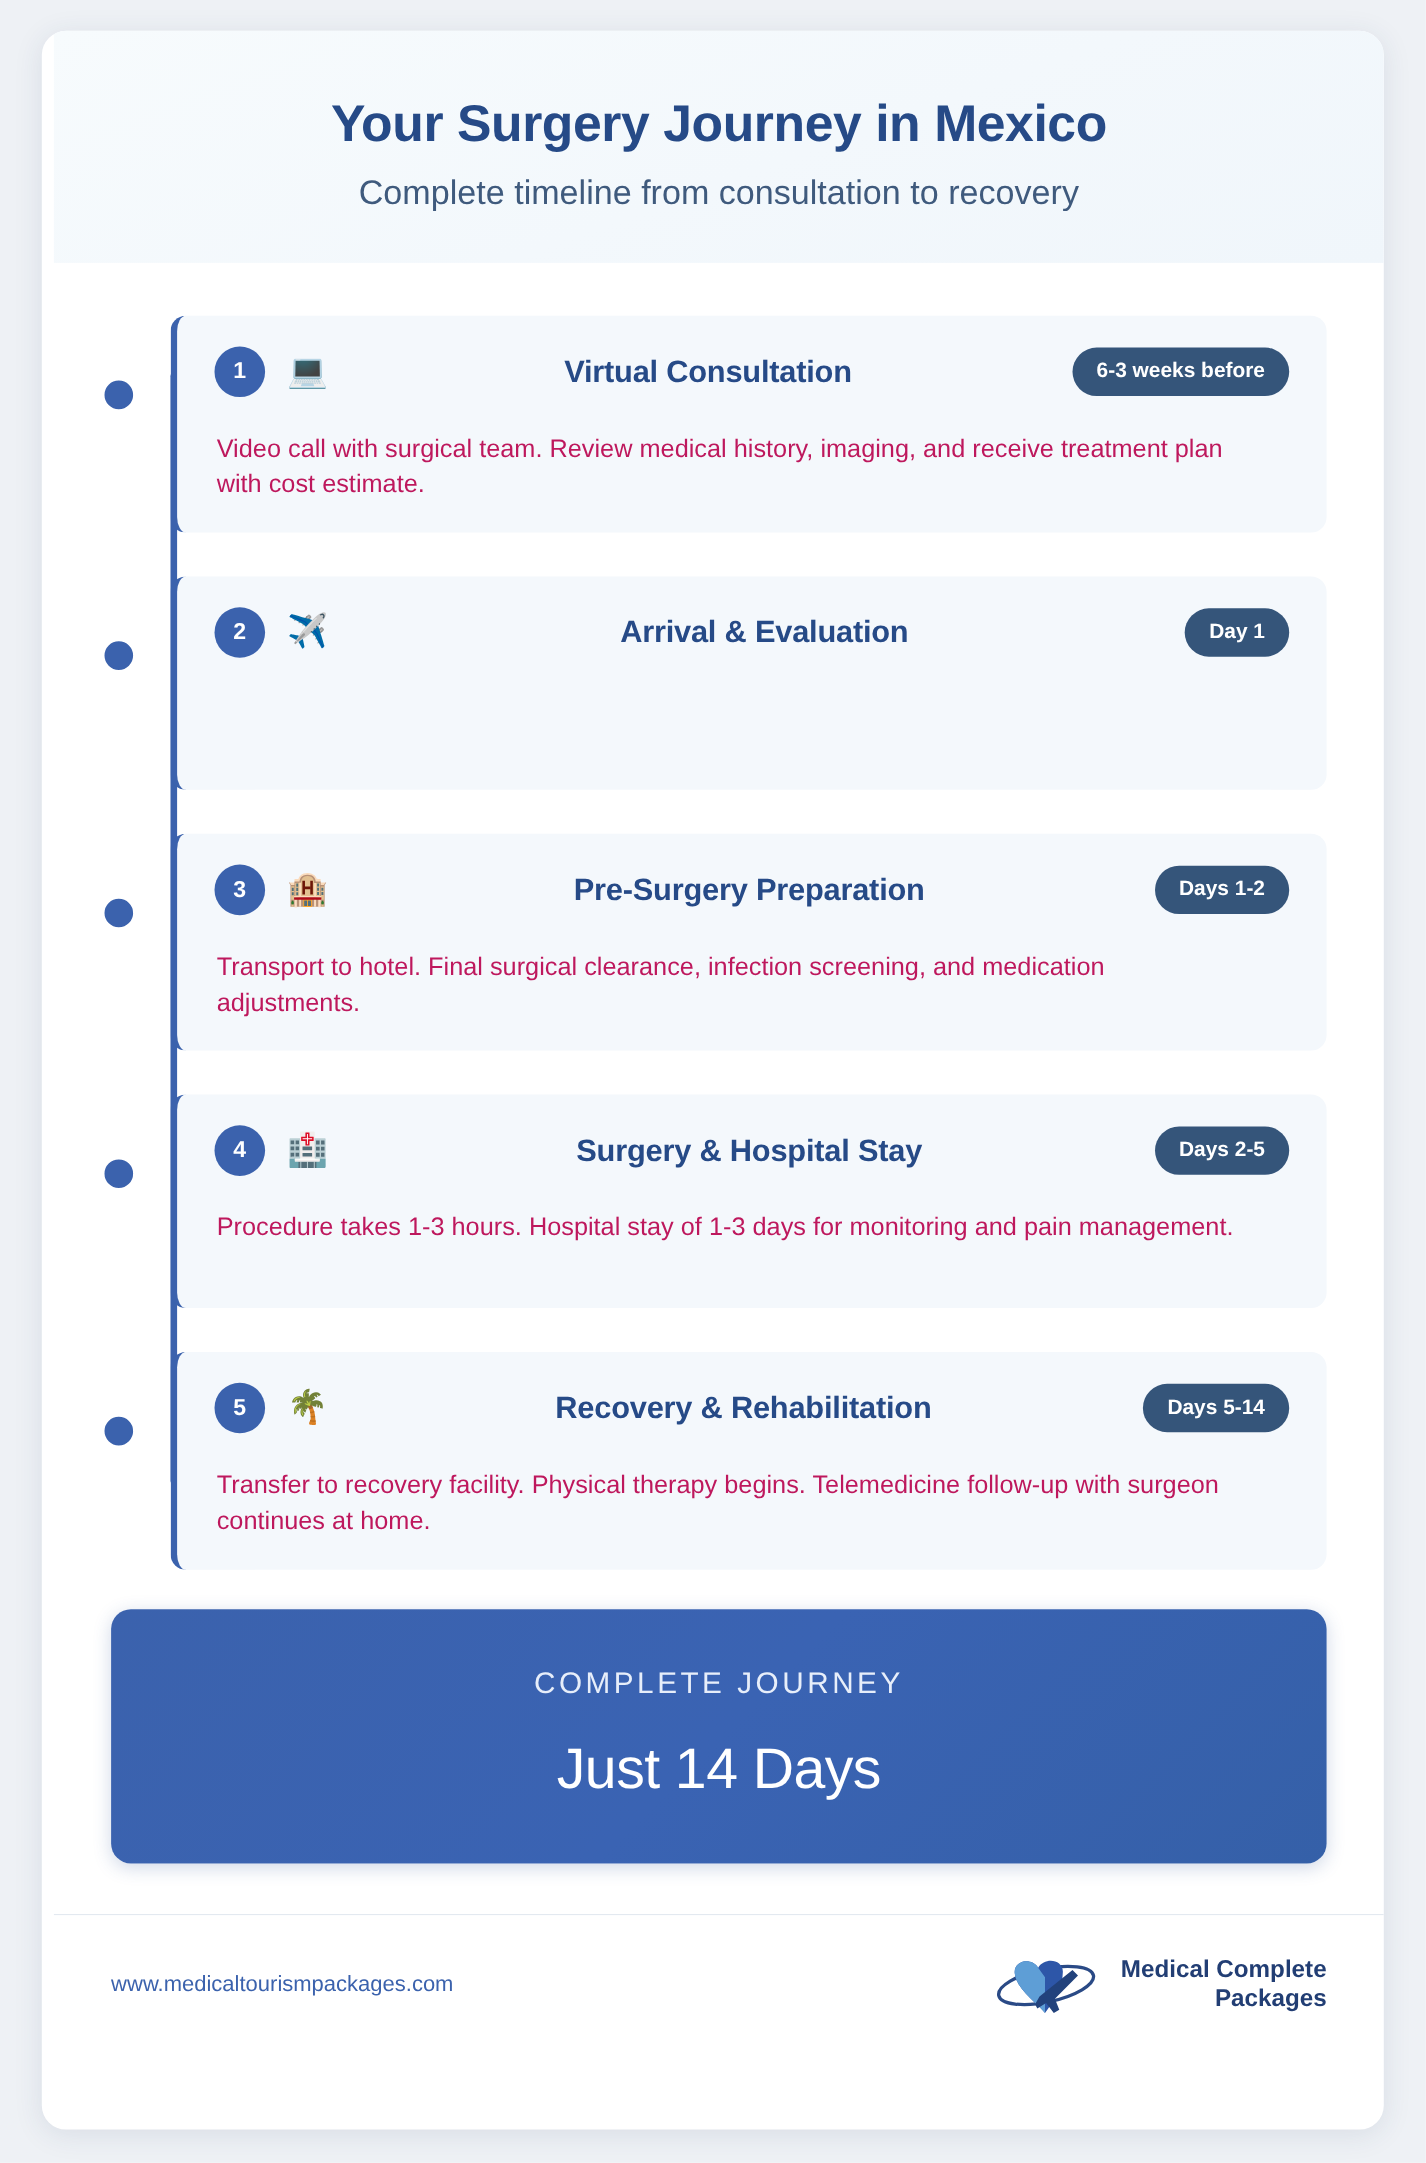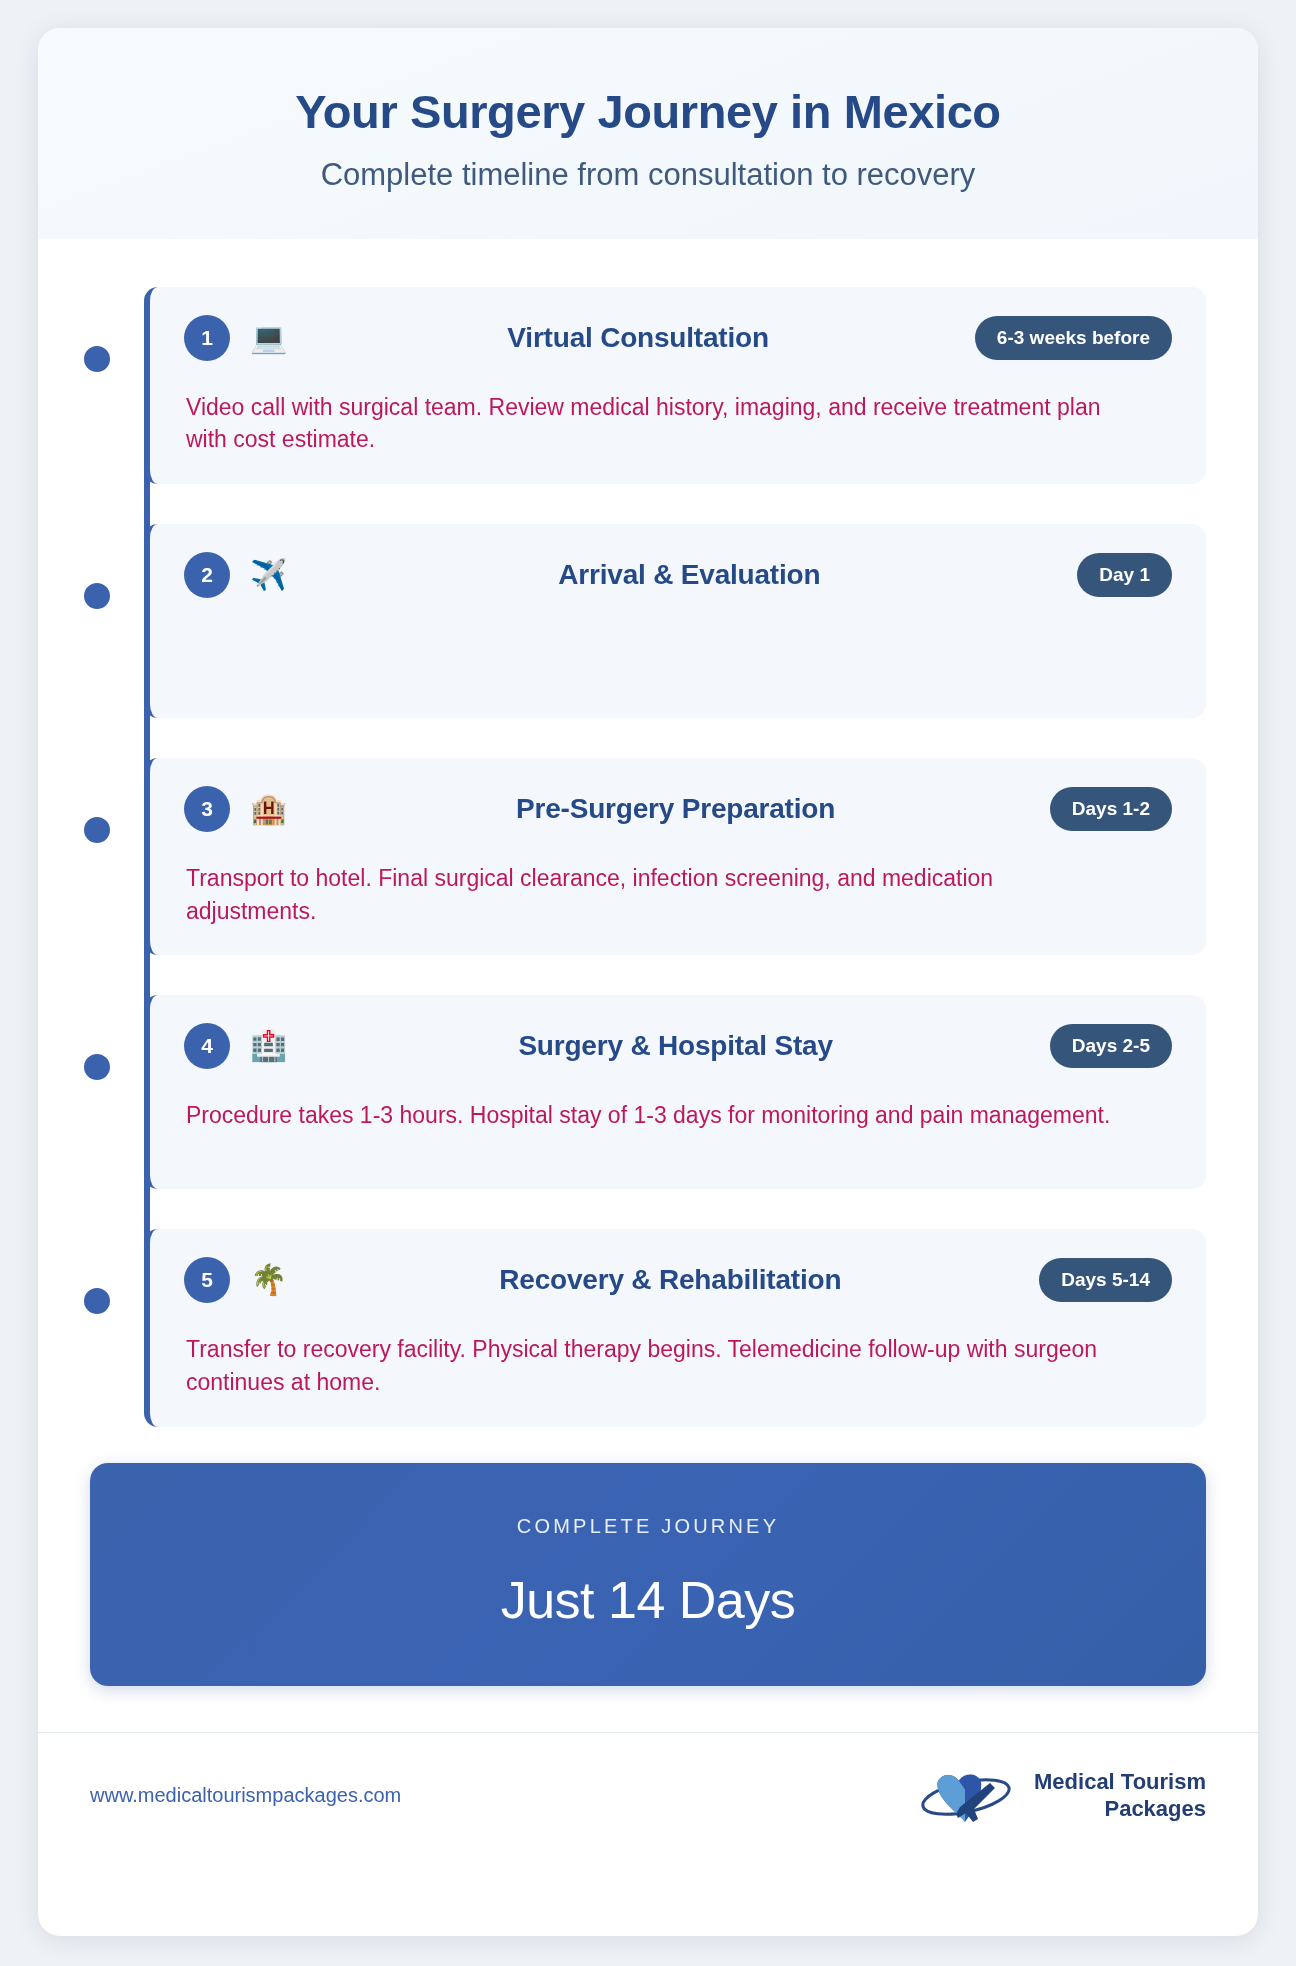--- a/index.html
+++ b/index.html
@@ -28,6 +28,7 @@
     border-radius: 22px;
     box-shadow: 0 4px 26px rgba(40,60,100,0.10);
     overflow: hidden;
+    padding-left: 11px;
   }
 
   

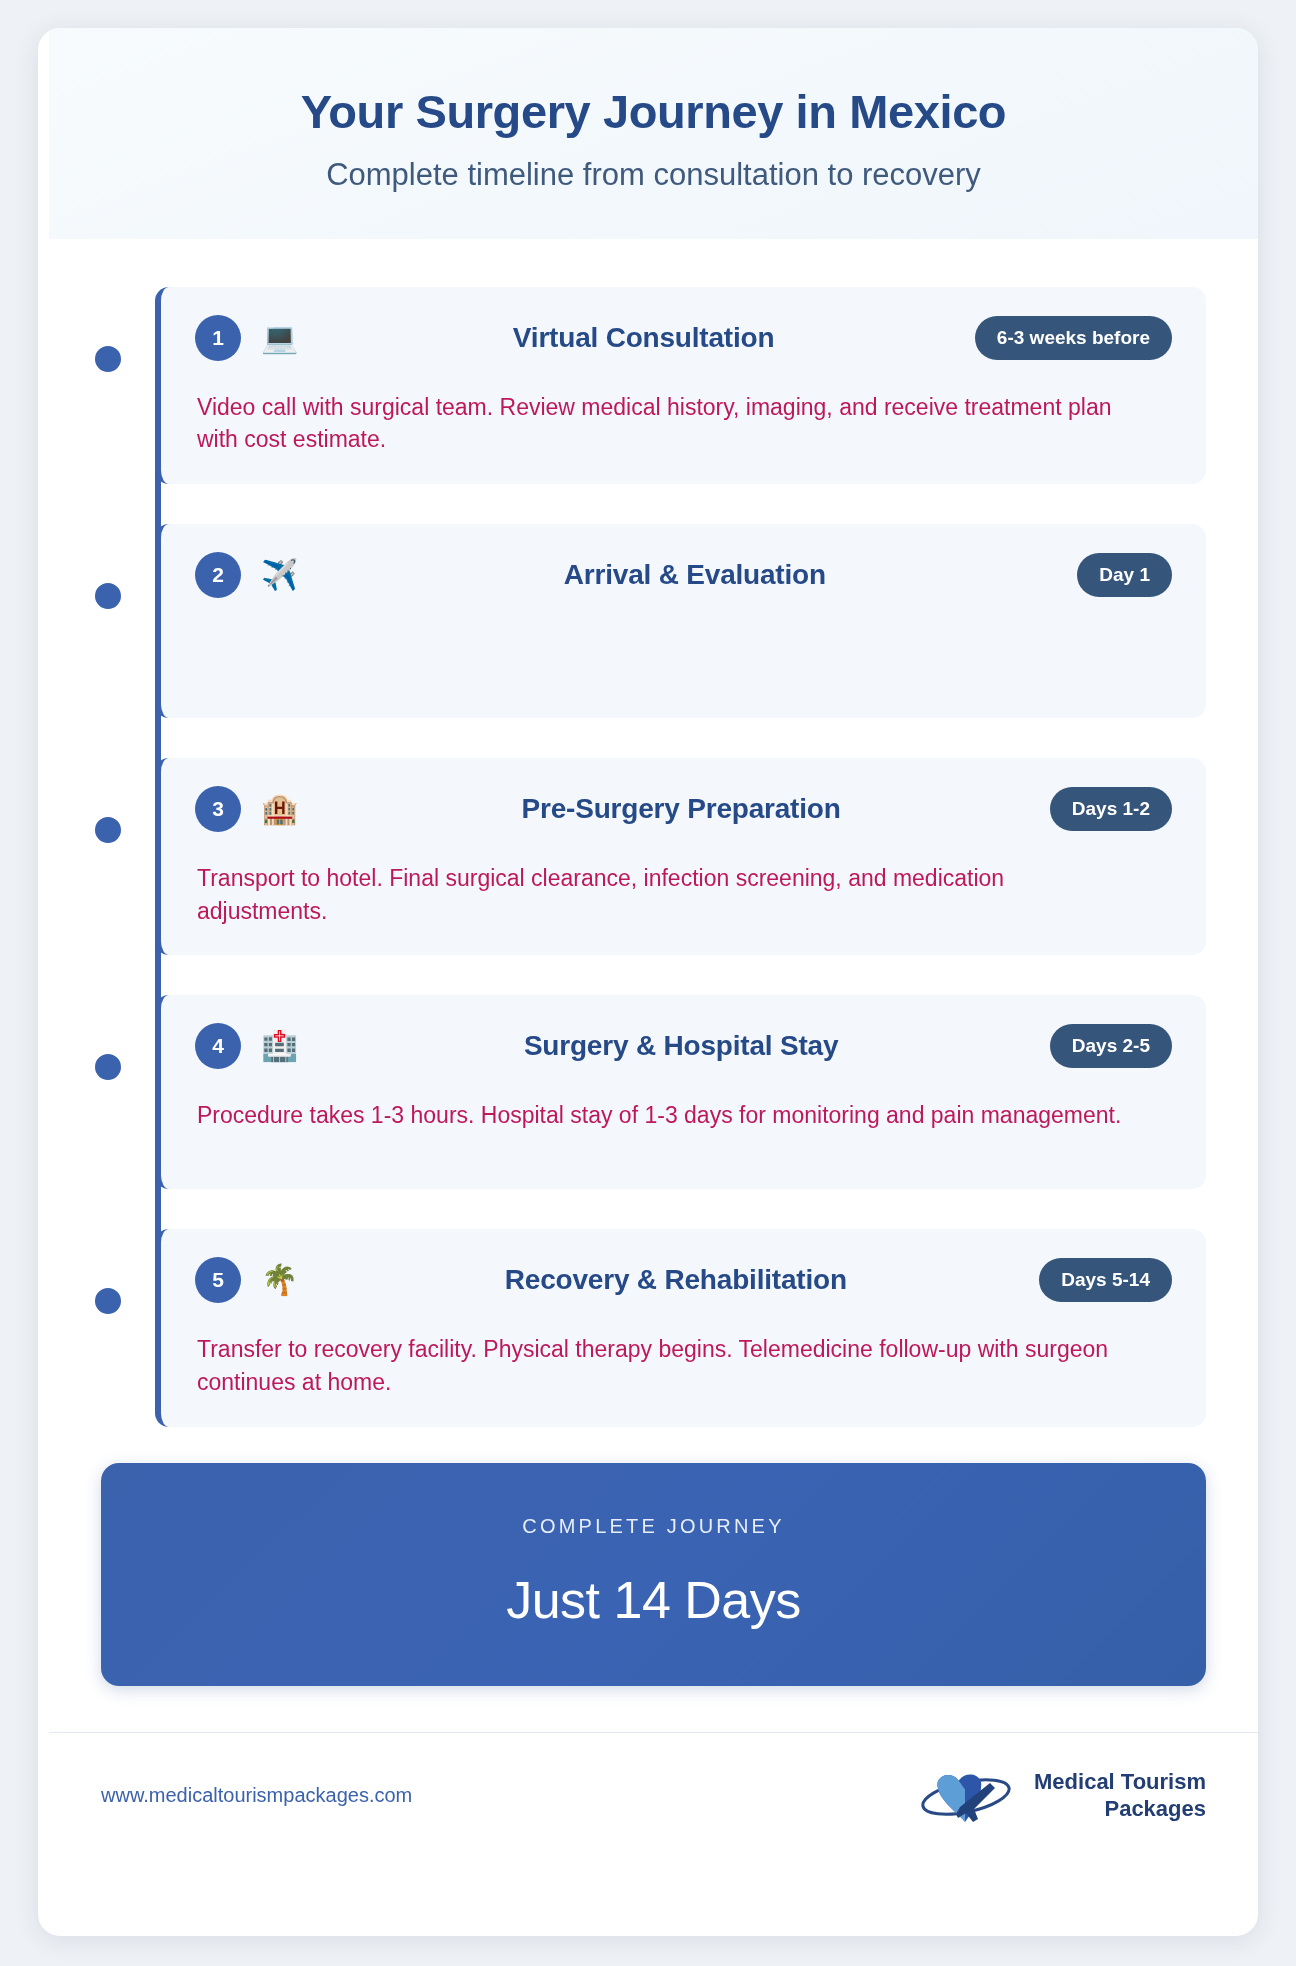--- a/index.html
+++ b/index.html
@@ -160,7 +160,7 @@
   }
   .summary .eyebrow {
     color: #e7eefa;
-    font-size: 20px;
+    font-size: 27px;
     letter-spacing: 3.2px;
     text-transform: uppercase;
     font-weight: normal;

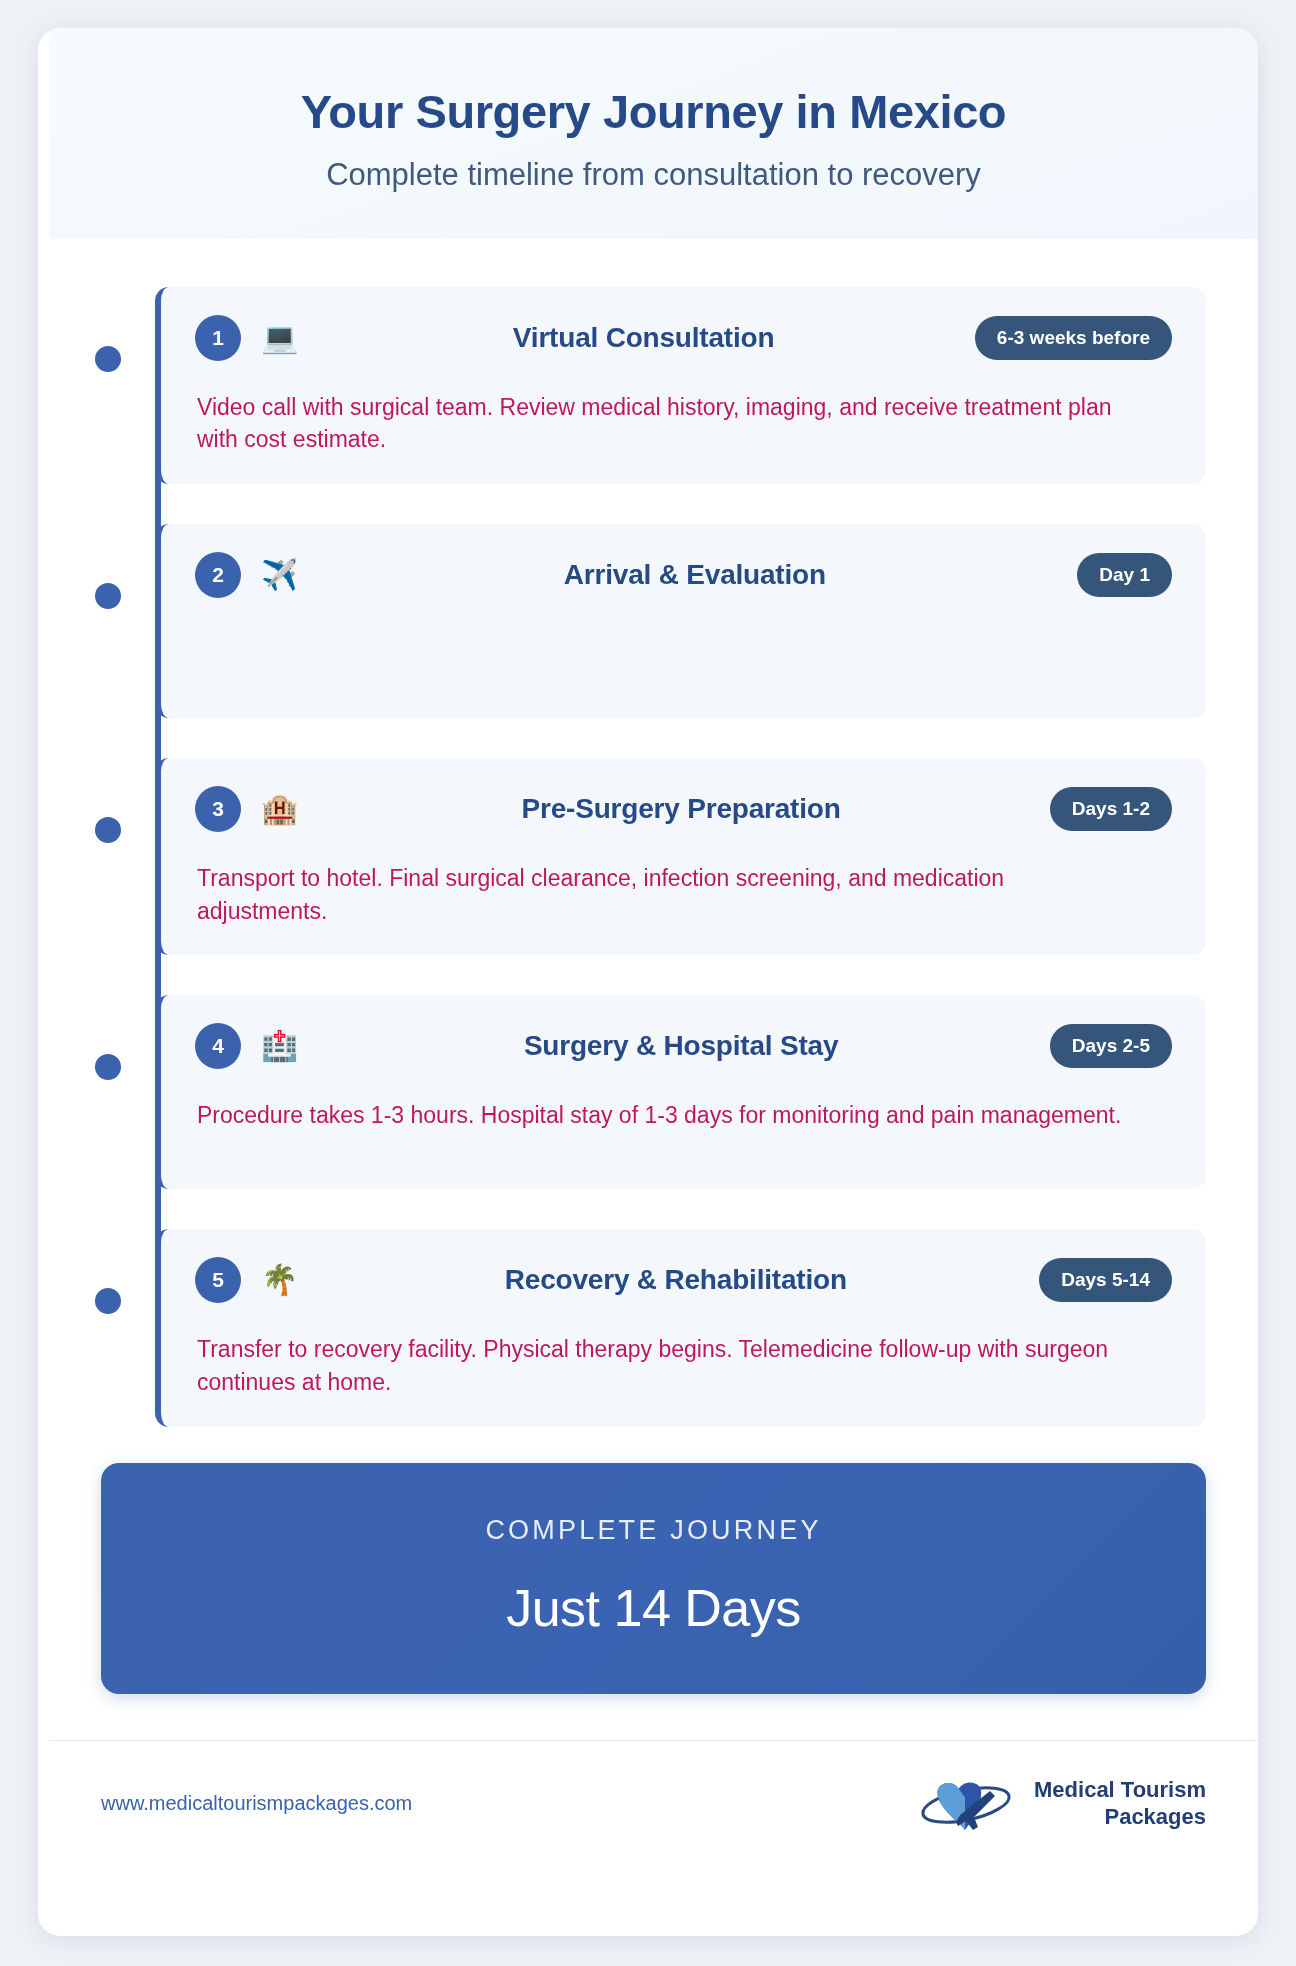--- a/index.html
+++ b/index.html
@@ -298,7 +298,7 @@
           </svg>
         </span>
         <span class="logo-text">
-          <span>Medical Tourism</span><br>
+          <span>Medical Complete</span><br>
           <span>Packages</span>
         </span>
       </div>

